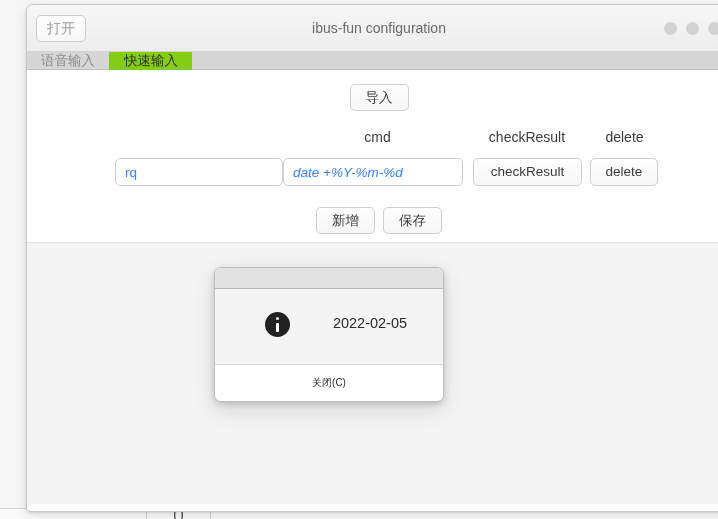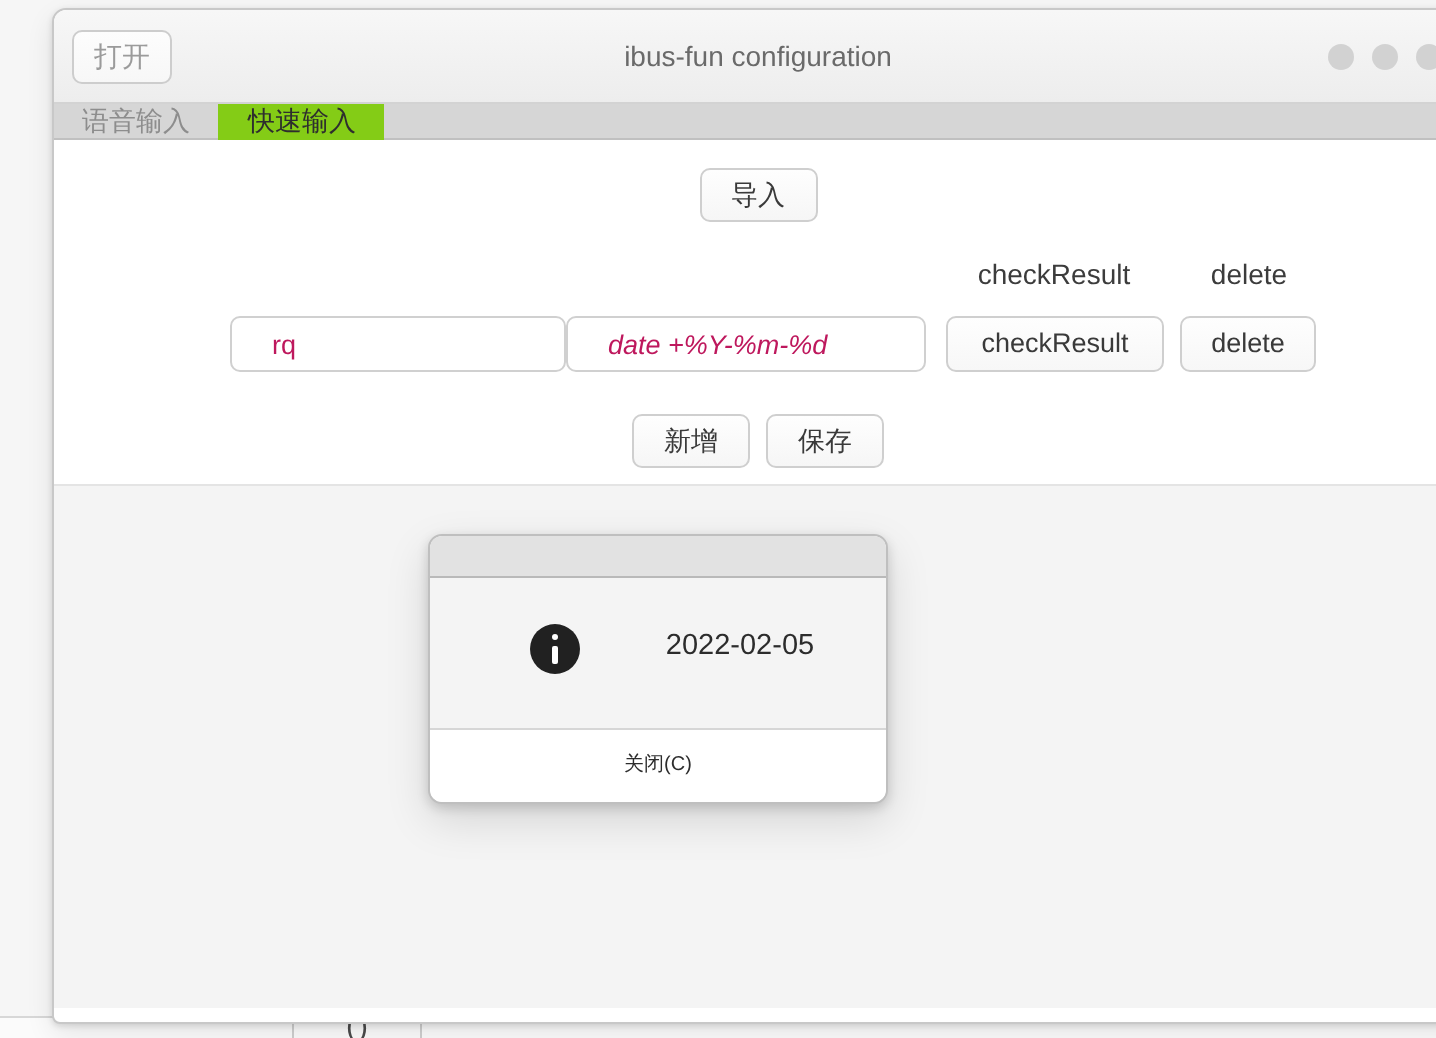--- a/index.html
+++ b/index.html
@@ -376,6 +376,7 @@
       </div>
 
       <div class="hdr-row">
+        <div class="hdr-cell hdr-cmd">cmd</div>
         <div class="hdr-cell hdr-check">checkResult</div>
         <div class="hdr-cell hdr-del">delete</div>
       </div>

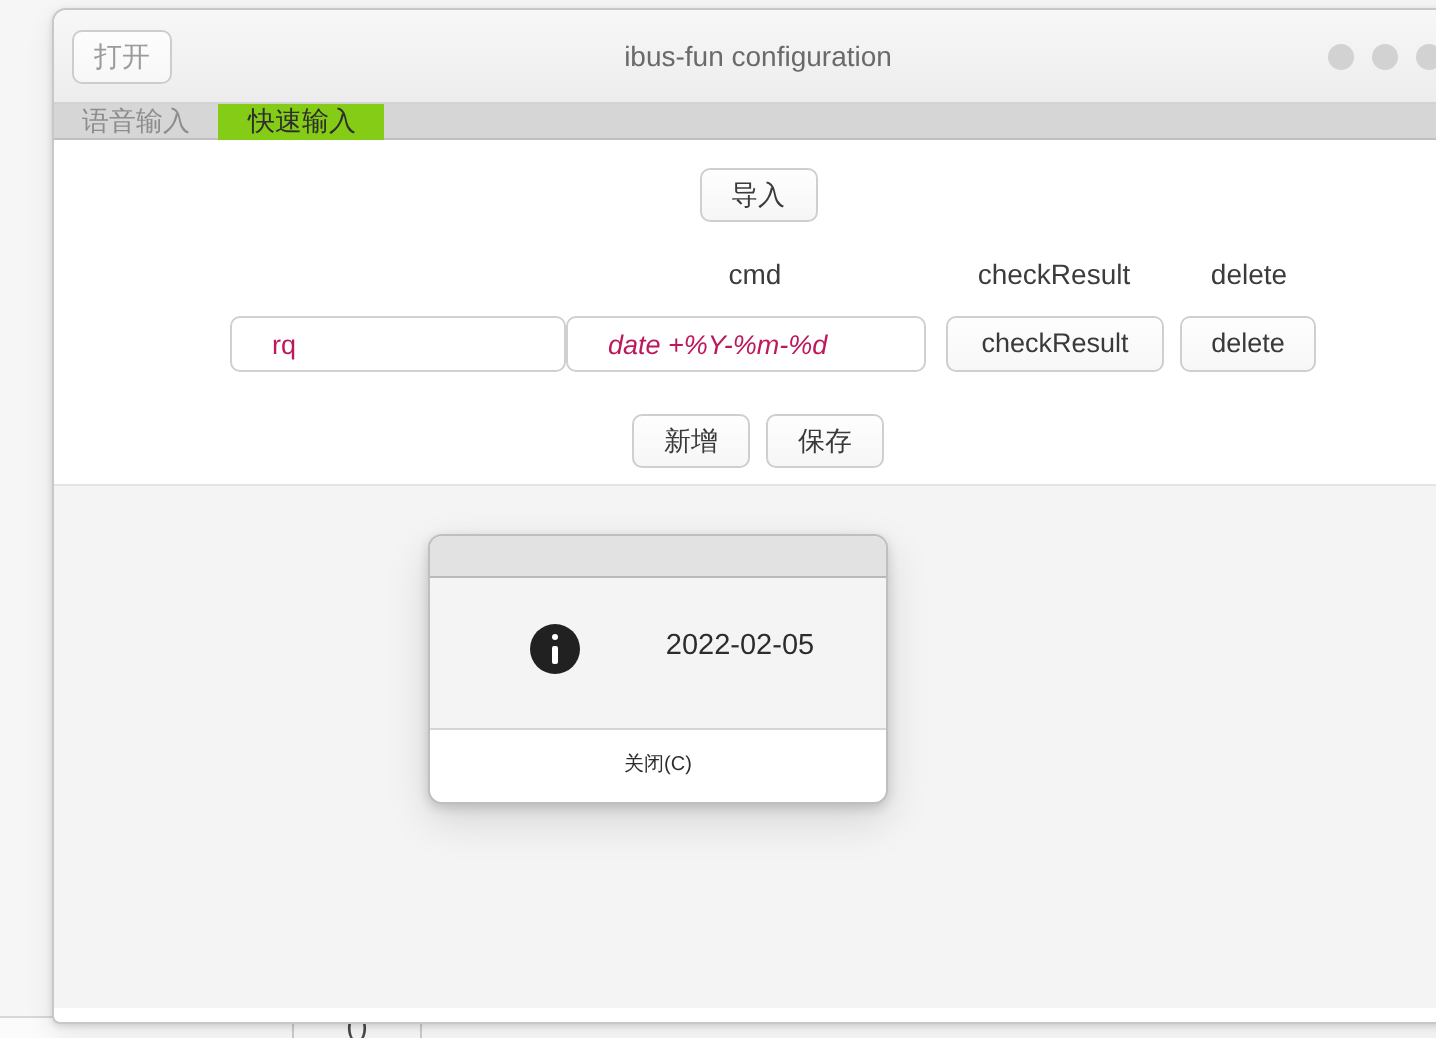--- a/index.html
+++ b/index.html
@@ -217,12 +217,12 @@
     position: absolute;
     height: 28px;
     font-size: 13.5px;
-    color: #be185d;
+    color: #3b82f6;
     background: #ffffff;
     border: 1px solid #d0d0d0;
     border-radius: 5px;
     box-sizing: border-box;
-    padding: 0 20px;
+    padding: 0 9px;
     outline: none;
     font-family: inherit;
   }

